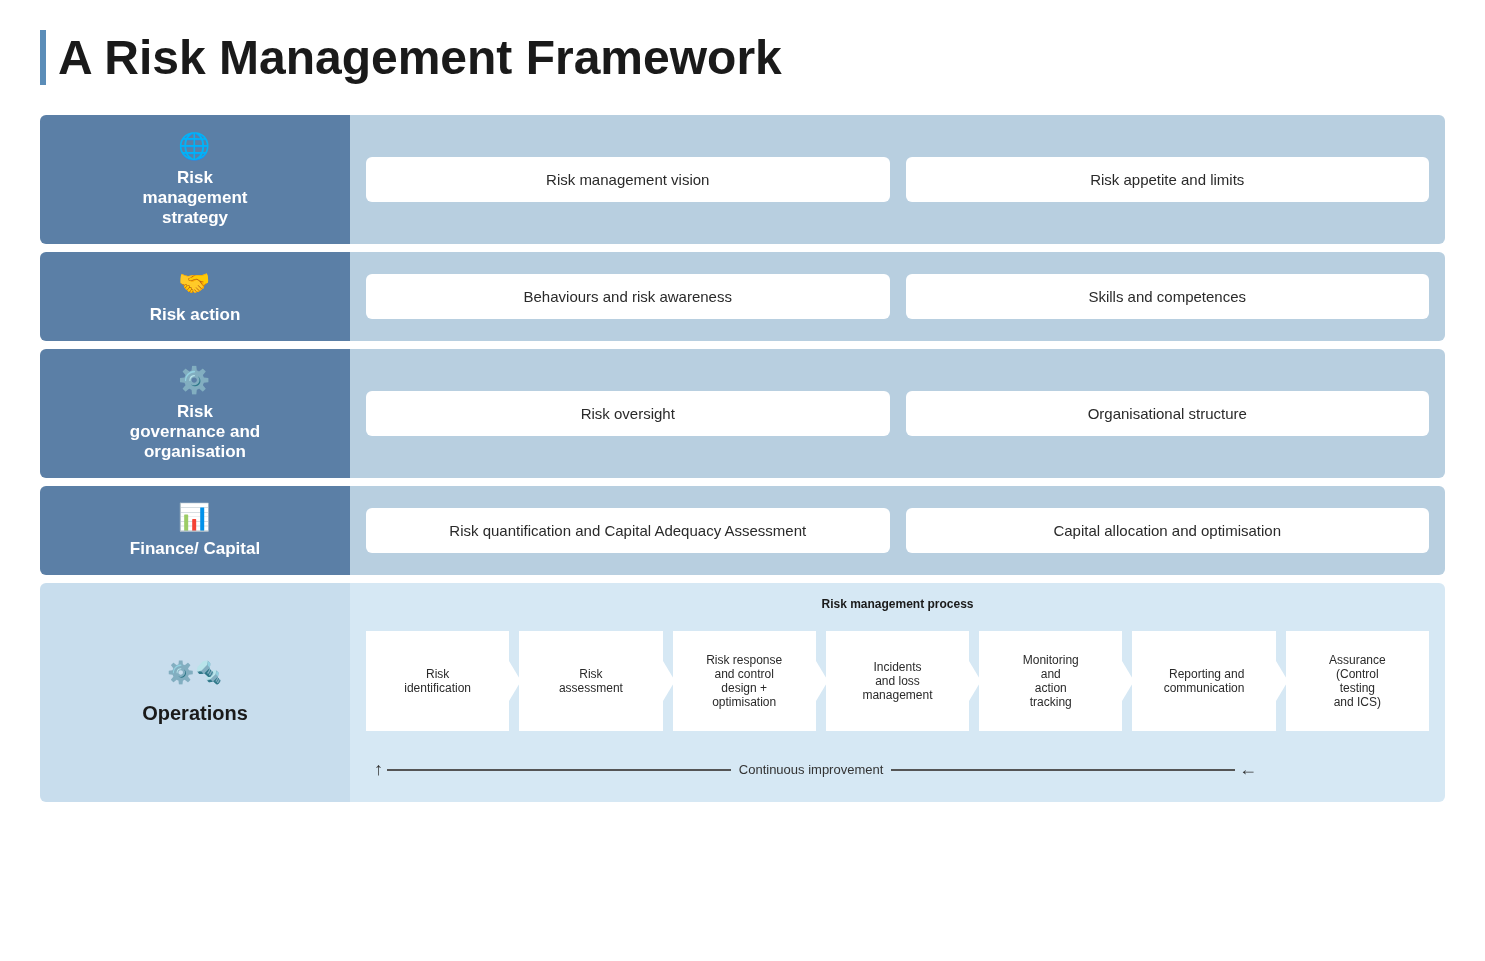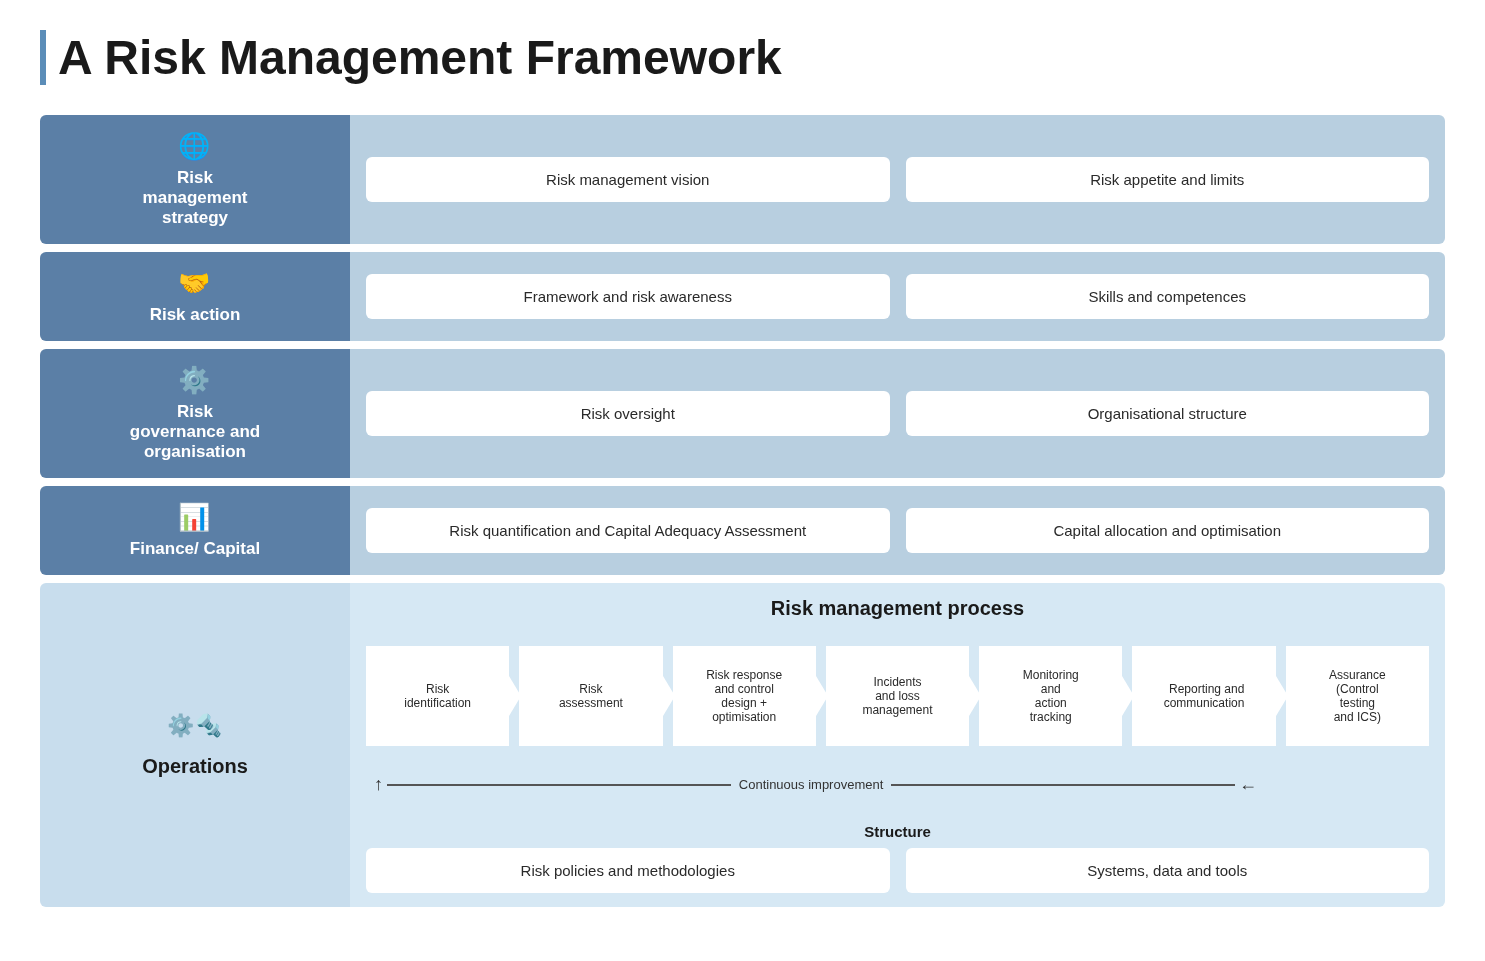--- a/index.html
+++ b/index.html
@@ -179,7 +179,7 @@
         <span style="white-space: pre-line;">Risk action</span>
       </div>
       <div class="right-cell">
-        <div class="white-box">Framework and risk awareness</div>
+        <div class="white-box">Behaviours and risk awareness</div>
         <div class="white-box">Skills and competences</div>
       </div>
     </div>

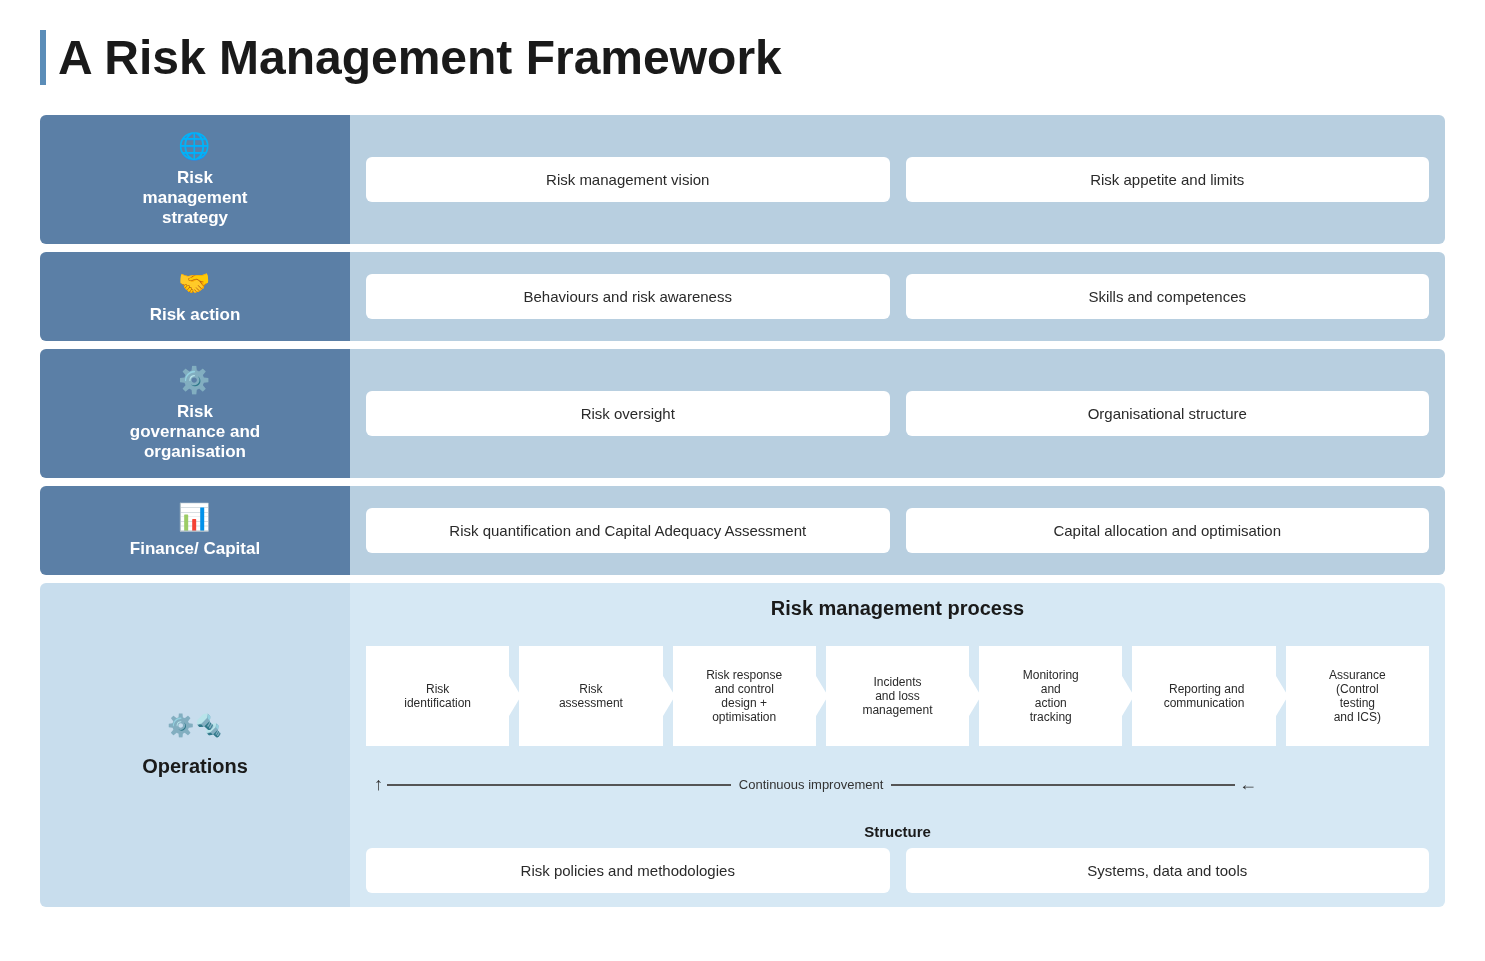--- a/index.html
+++ b/index.html
@@ -77,9 +77,9 @@
     }
     .process-section-title {
       font-weight: bold;
-      font-size: 20px;
-      text-align: center;
-      margin-bottom: 10px;
+      font-size: 12px;
+      text-align: center;
+      margin-bottom: 4px;
       color: #1a1a1a;
     }
     .process-arrows {

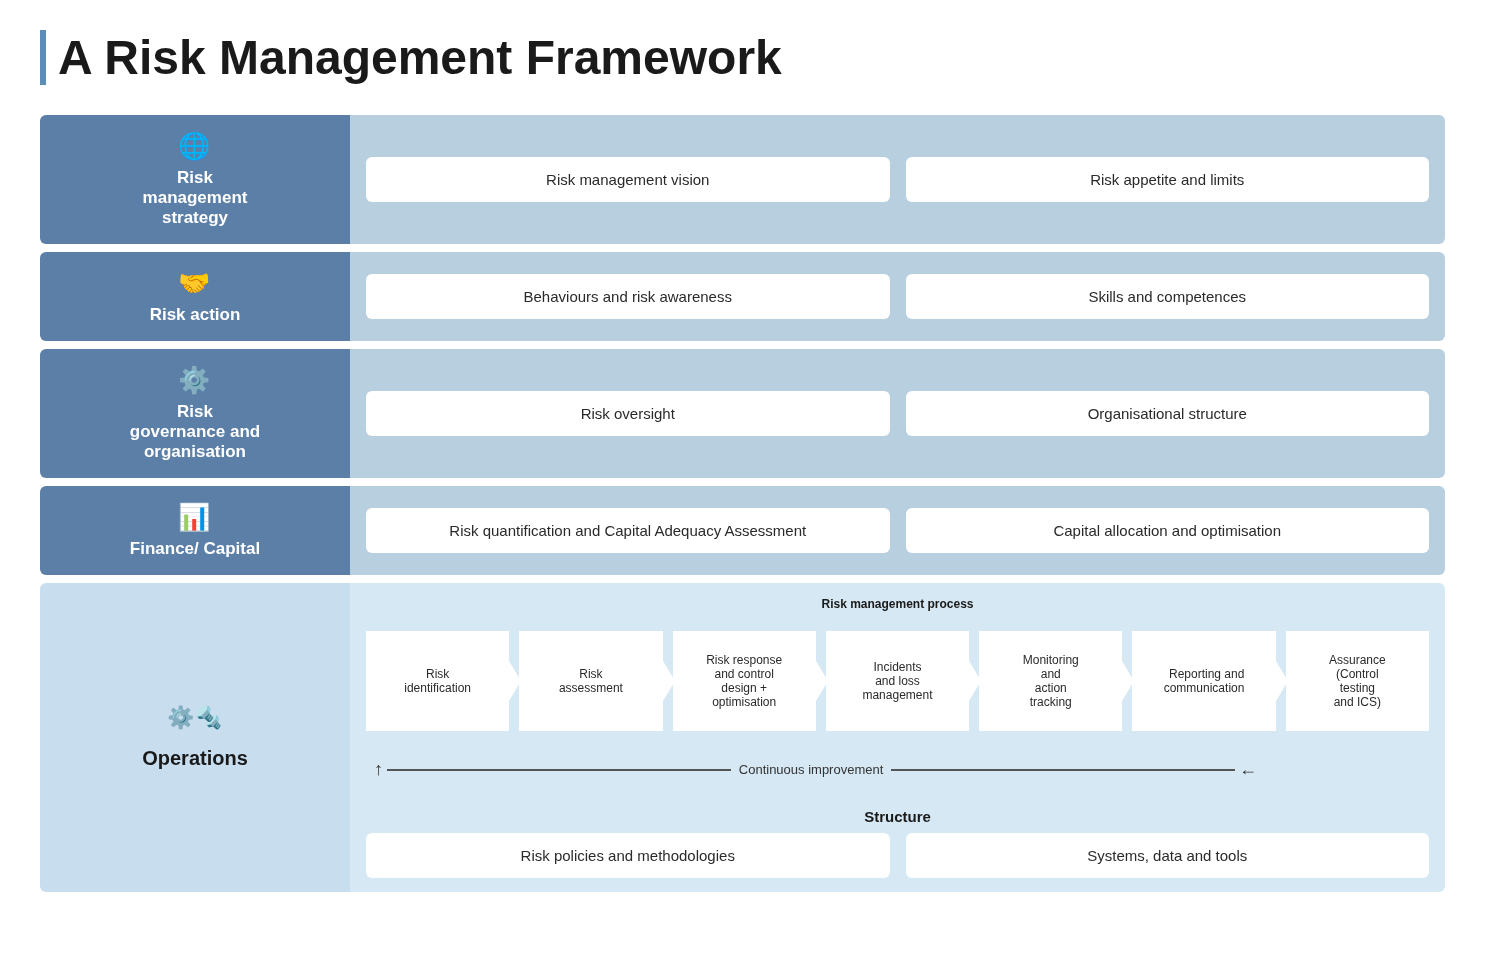--- a/index.html
+++ b/index.html
@@ -242,13 +242,6 @@
           <div style="flex: 0.4 1 0%; height: 2px; background: rgb(85, 85, 85);"></div>
           <span class="ci-left-arrow">←</span>
         </div>
-        <div class="structure-section">
-          <div class="structure-title">Structure</div>
-          <div class="structure-boxes">
-            <div class="white-box">Risk policies and methodologies</div>
-            <div class="white-box">Systems, data and tools</div>
-          </div>
-        </div>
       </div>
     </div>
   </div>

